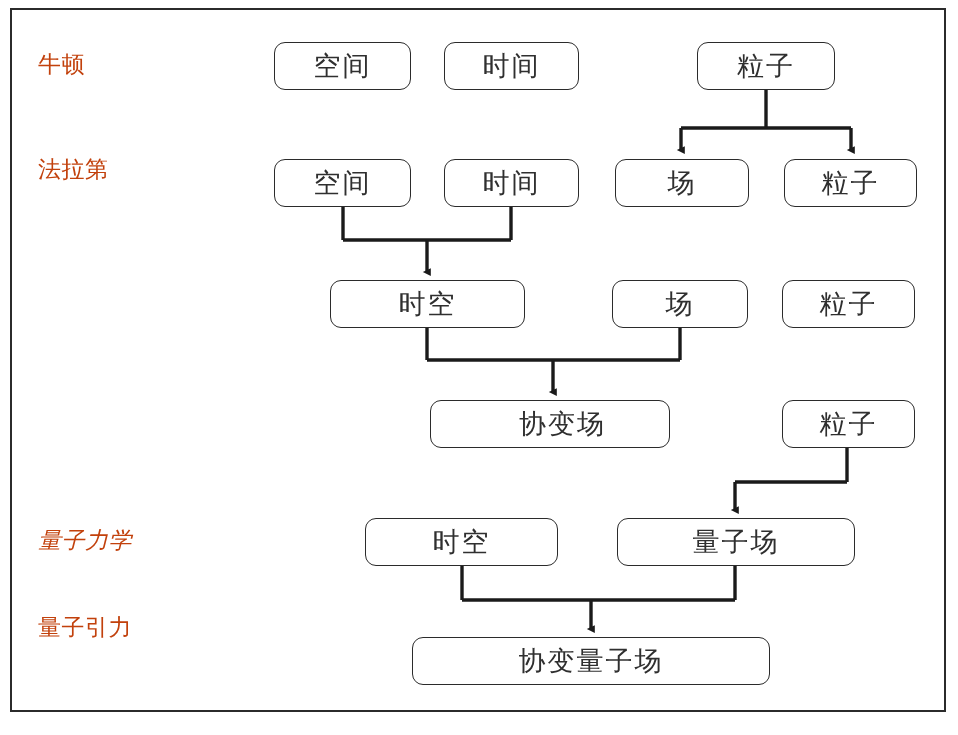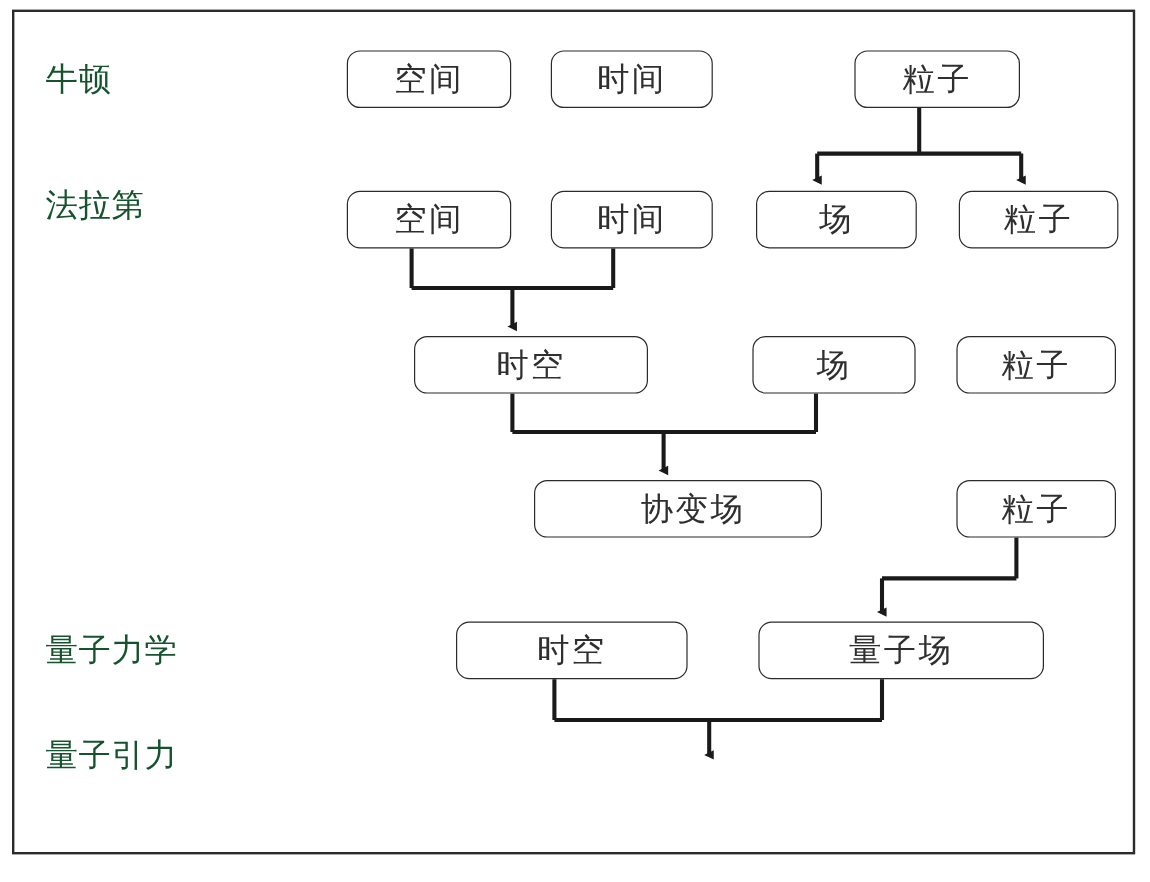--- a/index.html
+++ b/index.html
@@ -41,9 +41,9 @@
   .row-label {
     position: absolute;
     font-family: "Liberation Serif", "DejaVu Serif", serif;
-    font-size: 27px;
+    font-size: 23px;
     line-height: 1;
-    color: #14532d;
+    color: #c2410c;
     white-space: nowrap;
     letter-spacing: 0.5px;
   }

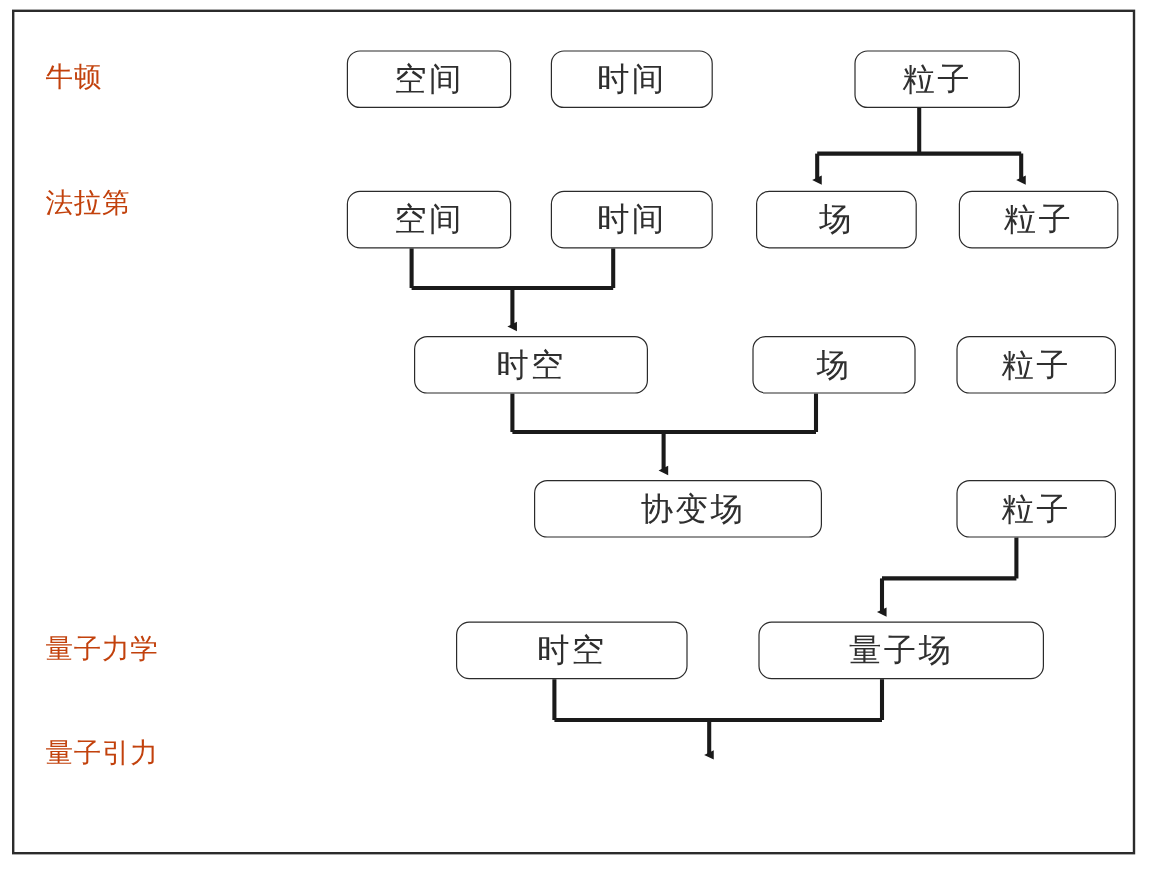--- a/index.html
+++ b/index.html
@@ -61,7 +61,6 @@
     color: #2f2f2f;
     letter-spacing: 2px;
     white-space: nowrap;
-    margin-left: 15px;
   }
 </style>
 </head>

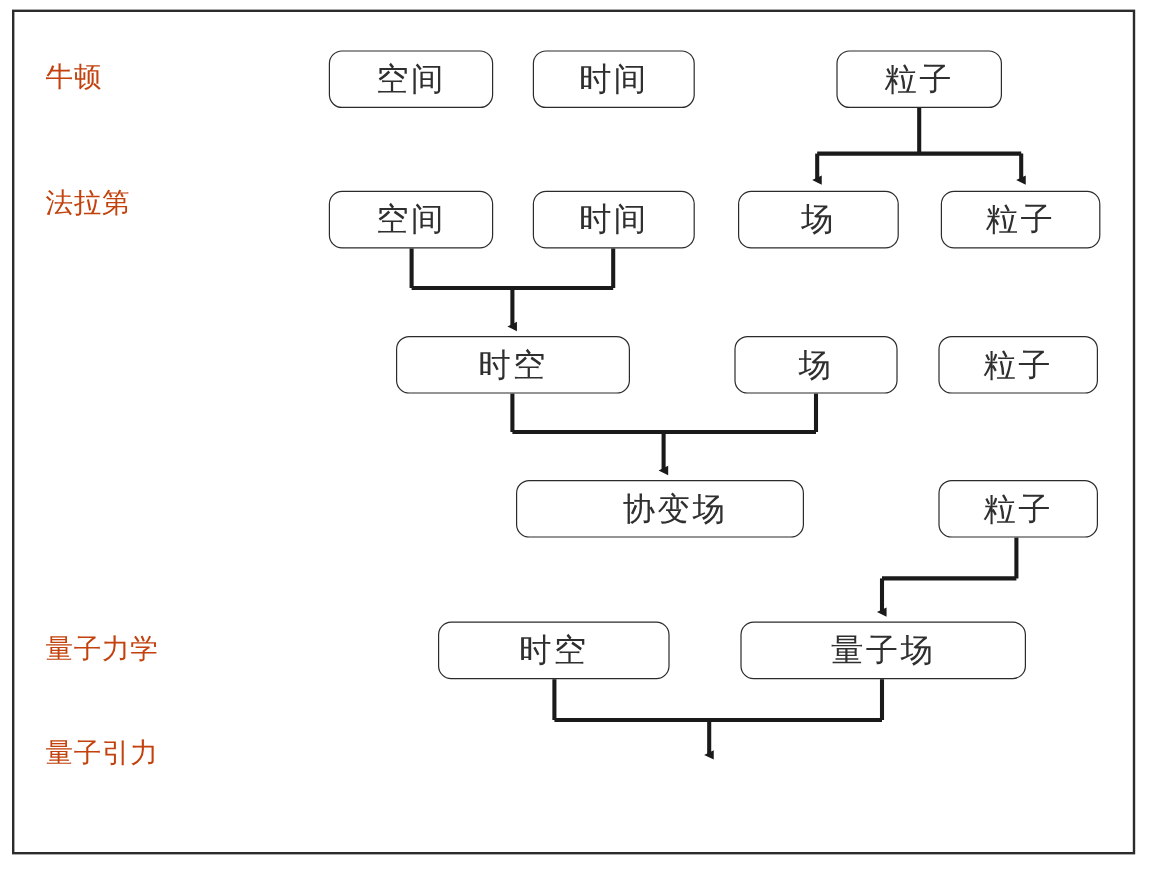--- a/index.html
+++ b/index.html
@@ -114,7 +114,7 @@
 
   <div class="row-label" style="left:38px; top:53px;">牛顿</div>
   <div class="row-label" style="left:38px; top:158px;text-align:center;">法拉第</div>
-  <div class="row-label" style="left:38px; top:529px;">量子力学</div>
+  <div class="row-label" style="left:38px; top:529px;font-style:italic;">量子力学</div>
   <div class="row-label" style="left:38px; top:616px;">量子引力</div>
 
   <div class="node" style="left:274px; top:42px; width:137px; height:48px;">空间</div>

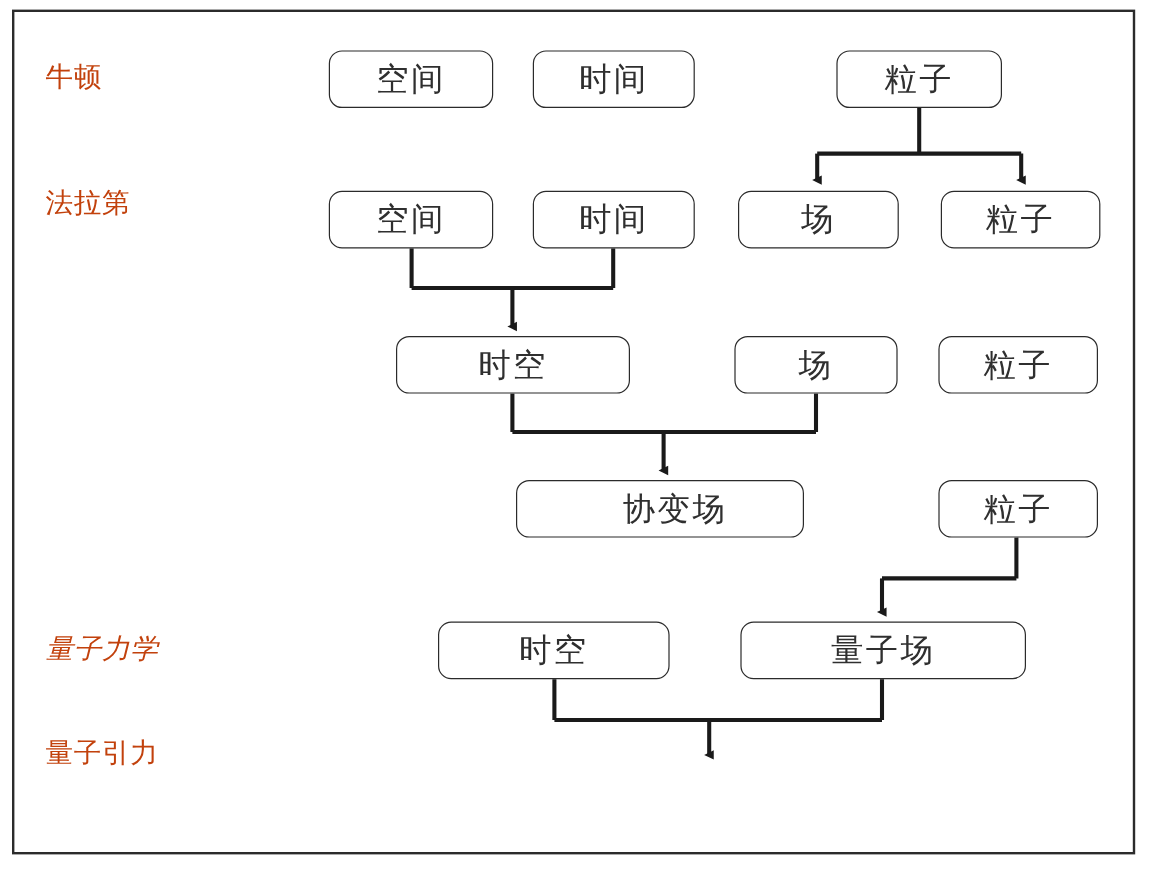--- a/index.html
+++ b/index.html
@@ -136,6 +136,7 @@
   <div class="node" style="left:365px; top:518px; width:193px; height:48px;">时空</div>
   <div class="node" style="left:617px; top:518px; width:238px; height:48px;text-align:center;">量子场</div>
 
+  <div class="node" style="left:412px; top:637px; width:358px; height:48px;">协变量子场</div>
 
 </div>
 

